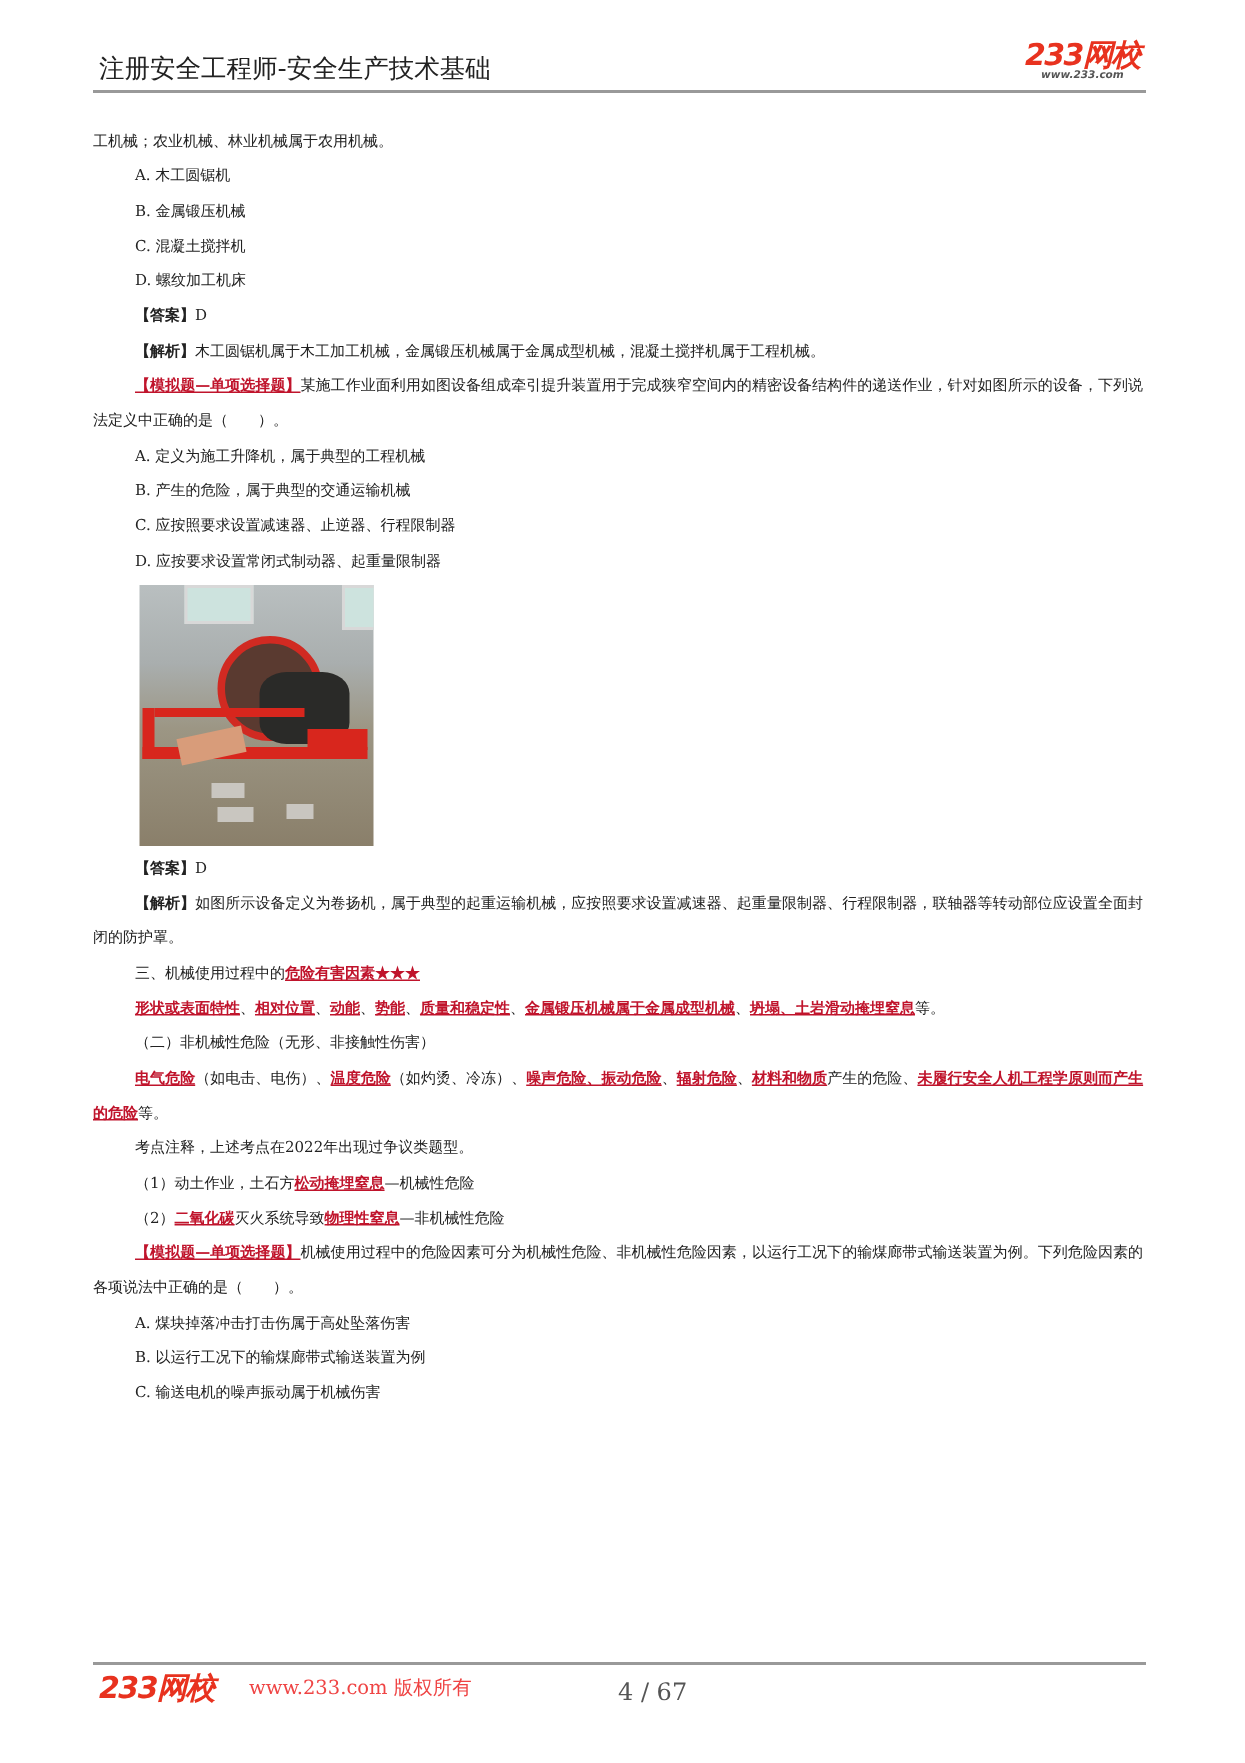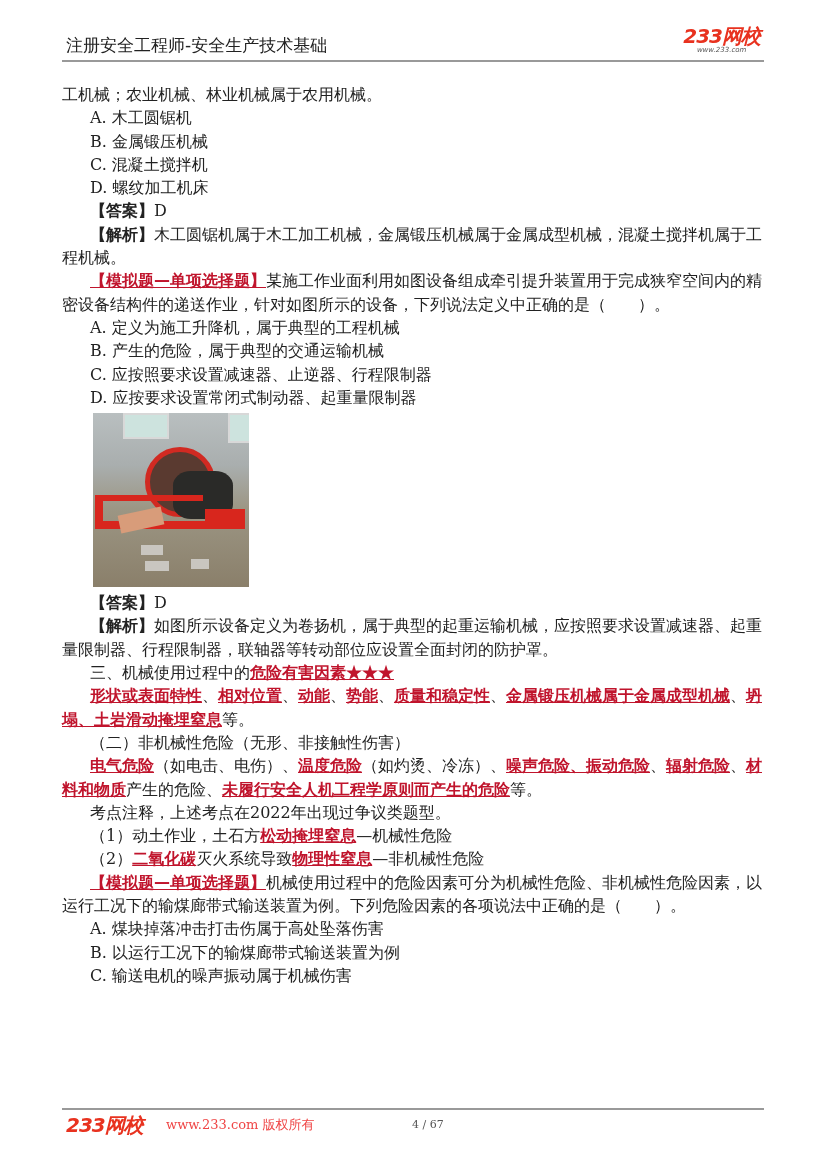--- a/index.html
+++ b/index.html
@@ -22,7 +22,7 @@
     .logo-main {
       font-size: 20px; font-weight: bold; font-style: italic; color: #e8321f; line-height: 20px; letter-spacing: -1px;
     }
-    .logo-sub { font-size: 7px; color: #555; font-style: italic; font-weight: normal; line-height: 8px; }
+    .logo-sub { font-size: 7px; color: #555; font-style: italic; font-weight: bold; line-height: 8px; }
     .header-rule {
       position: absolute; left: 62px; top: 60px; width: 702px; height: 2px; background: #999;
     }

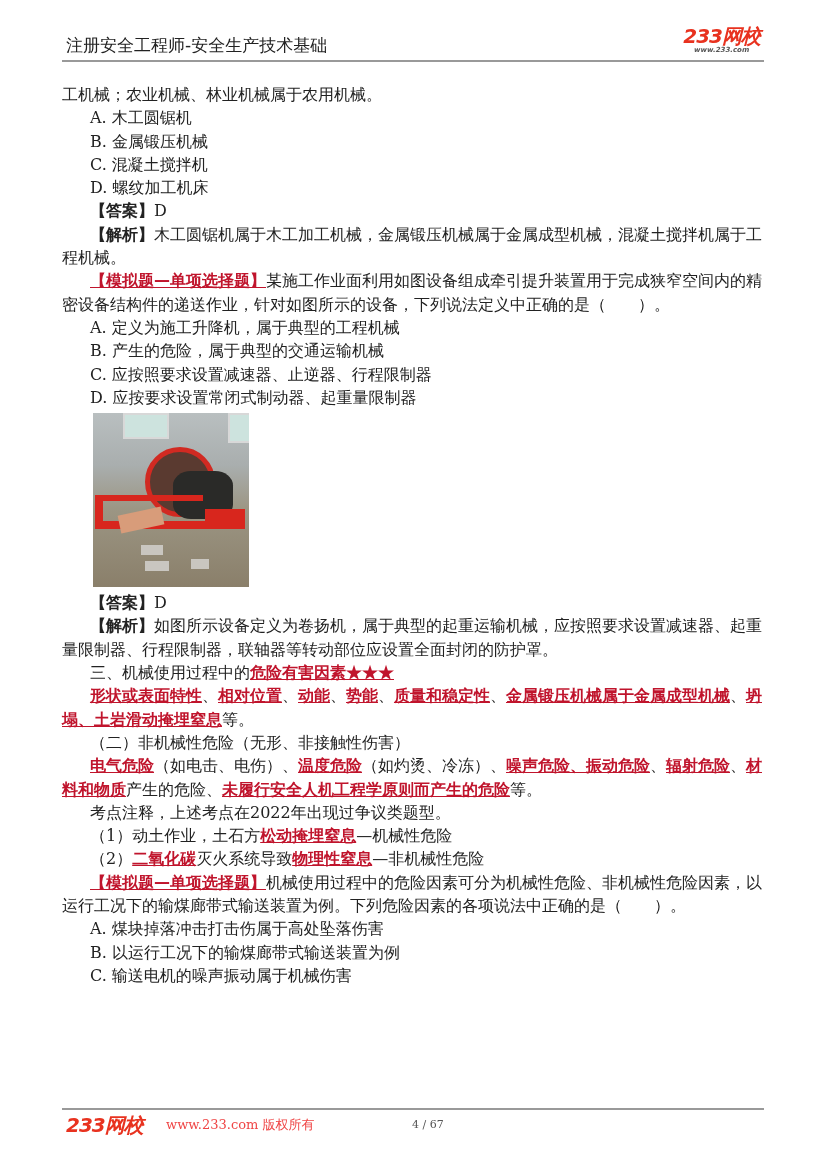--- a/index.html
+++ b/index.html
@@ -28,7 +28,7 @@
     }
     .content {
       position: absolute; left: 62px; top: 83px; width: 700px;
-      font-size: 16px; line-height: 23.3px;
+      font-size: 10px; line-height: 23.3px;
     }
     .p { margin: 0; text-align: justify; }
     .ind { text-indent: 28px; }

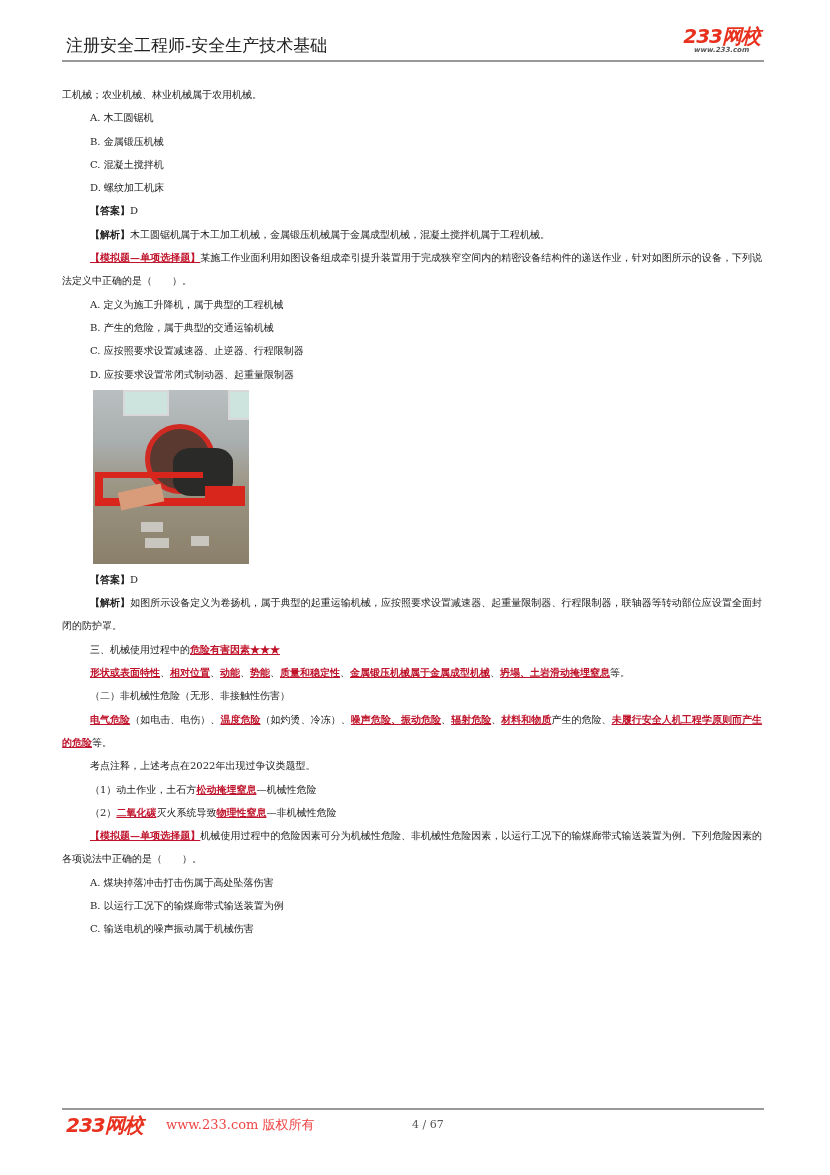--- a/index.html
+++ b/index.html
@@ -56,7 +56,7 @@
       font-family: "DejaVu Sans", "Liberation Sans", sans-serif; letter-spacing: -1px;
     }
     .footer-copy { position: absolute; left: 100px; top: 4px; font-size: 13px; color: #ef4444; }
-    .footer-page { position: absolute; left: 346px; top: 6px; font-size: 11px; color: #555; }
+    .footer-page { position: absolute; left: 346px; top: 6px; font-size: 16px; color: #555; }
   </style>
 </head>
 <body>

